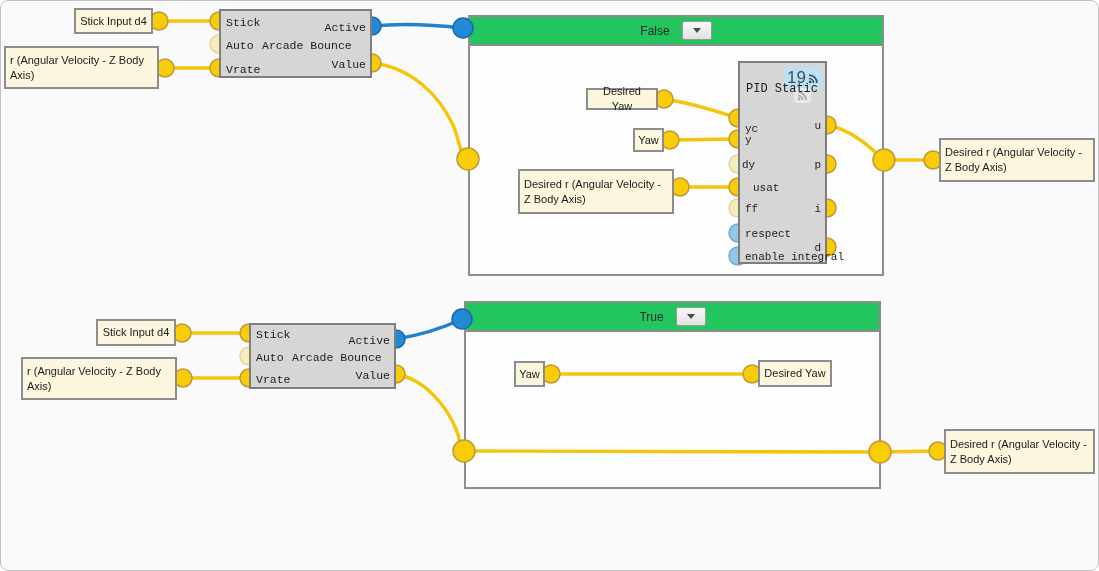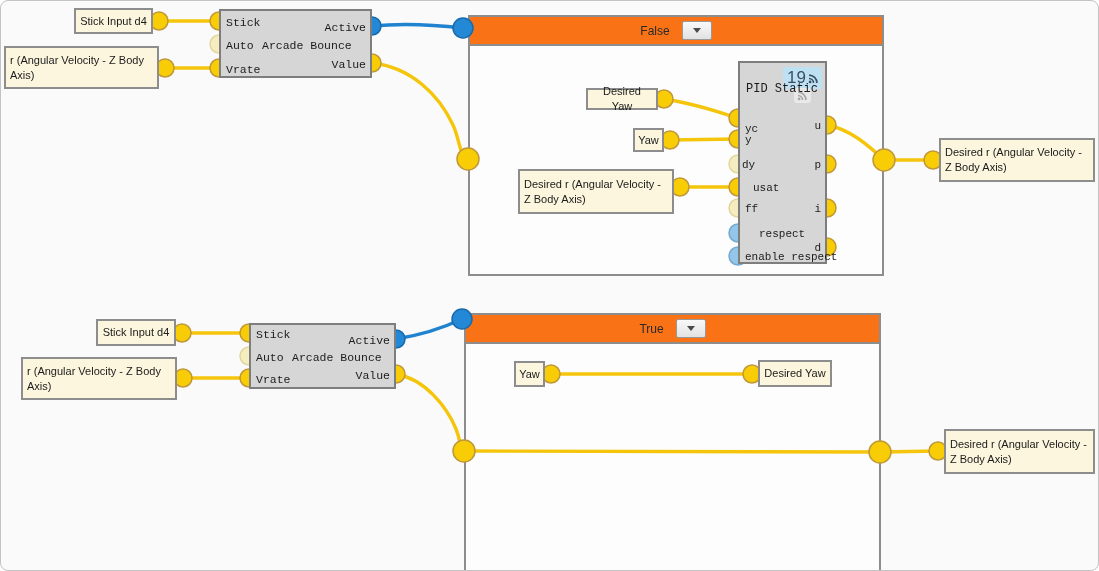--- a/index.html
+++ b/index.html
@@ -11,7 +11,7 @@
   
   .group{position:absolute;background:#fdfdfd;border:2px solid #8d8d8d;z-index:1;box-sizing:border-box;}
   .group-header{
-    height:27px;background:#f97316;border-bottom:2px solid #8d8d8d;
+    height:27px;background:#22c55e;border-bottom:2px solid #8d8d8d;
     display:flex;align-items:center;justify-content:center;gap:12px;
     font-size:12px;color:#2a2a2a;
   }

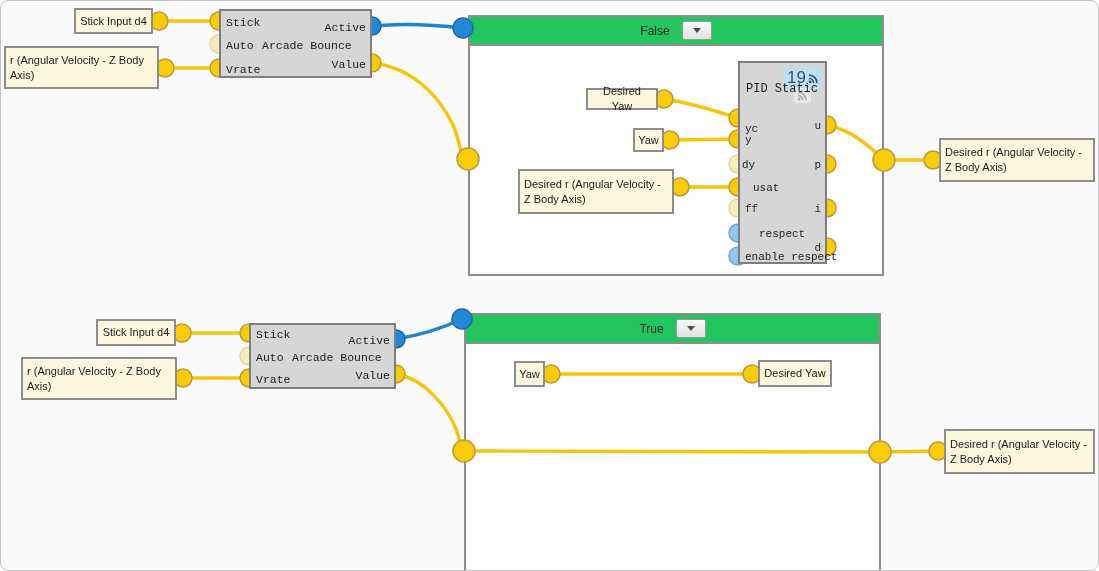--- a/index.html
+++ b/index.html
@@ -212,7 +212,7 @@
     <span class="lbl" style="left:2px;top:96px">dy</span>
     <span class="lbl" style="left:13px;top:119px">usat</span>
     <span class="lbl" style="left:5px;top:140px">ff</span>
-    <span class="lbl" style="left:19px;top:165px">respect</span>
+    <span class="lbl" style="left:5px;top:165px">respect</span>
     <span class="lbl" style="left:5px;top:188px">enable respect</span>
     <span class="lbl" style="right:4px;top:57px">u</span>
     <span class="lbl" style="right:4px;top:96px">p</span>

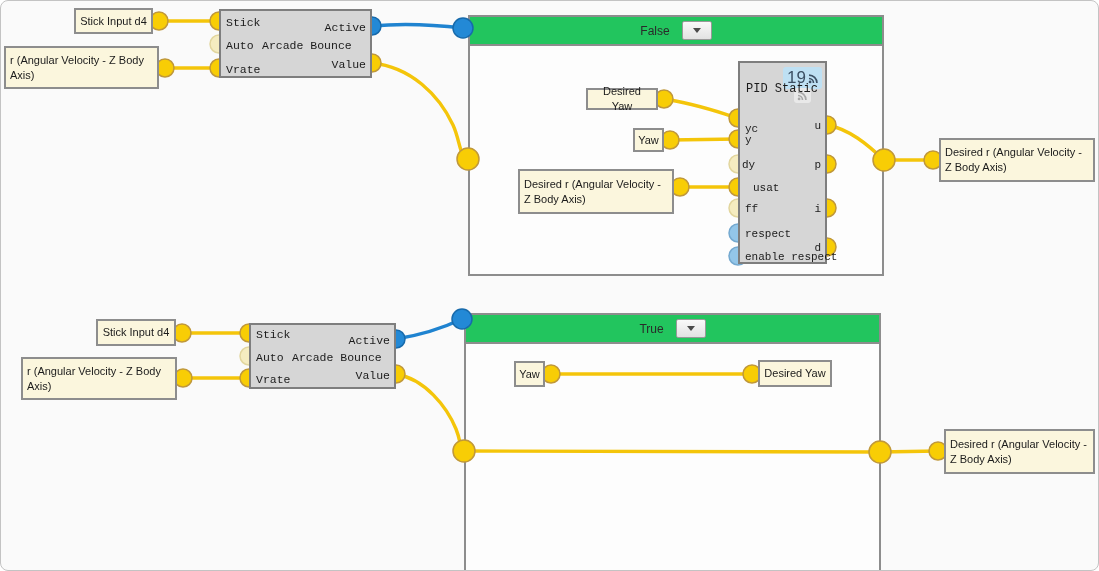--- a/index.html
+++ b/index.html
@@ -213,7 +213,7 @@
     <span class="lbl" style="left:13px;top:119px">usat</span>
     <span class="lbl" style="left:5px;top:140px">ff</span>
     <span class="lbl" style="left:5px;top:165px">respect</span>
-    <span class="lbl" style="left:5px;top:188px">enable respect</span>
+    <span class="lbl" style="left:5px;top:188px">enable integral</span>
     <span class="lbl" style="right:4px;top:57px">u</span>
     <span class="lbl" style="right:4px;top:96px">p</span>
     <span class="lbl" style="right:4px;top:140px">i</span>

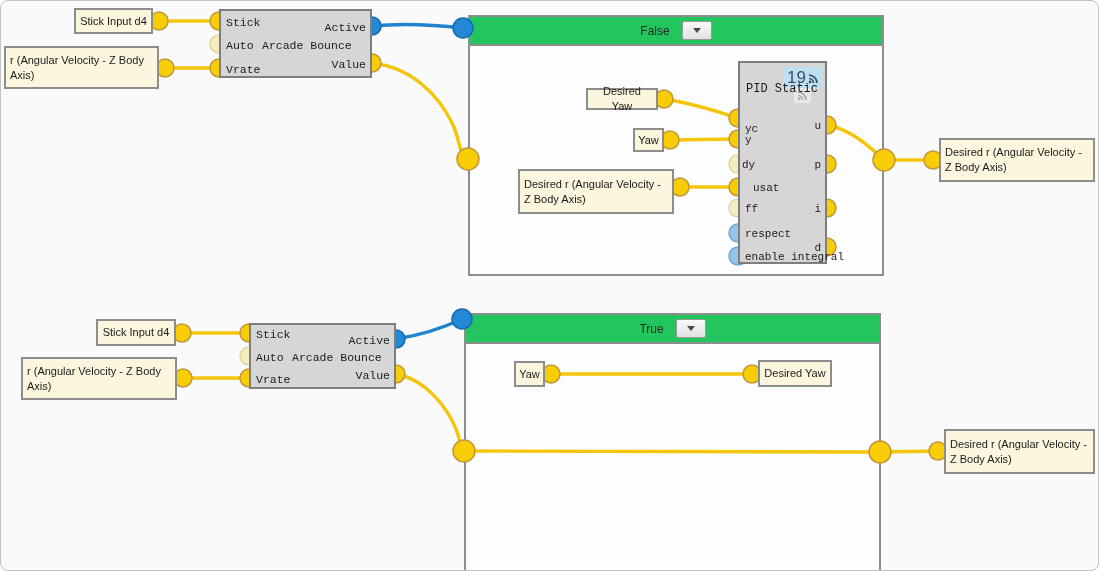--- a/index.html
+++ b/index.html
@@ -66,7 +66,7 @@
     </div>
   </div>
 
-  <div class="group" style="left:463px;top:312px;width:417px;height:259px">
+  <div class="group" style="left:463px;top:300px;width:417px;height:188px">
     <div class="group-header">
       <span>True</span>
       <span class="dropdown">

